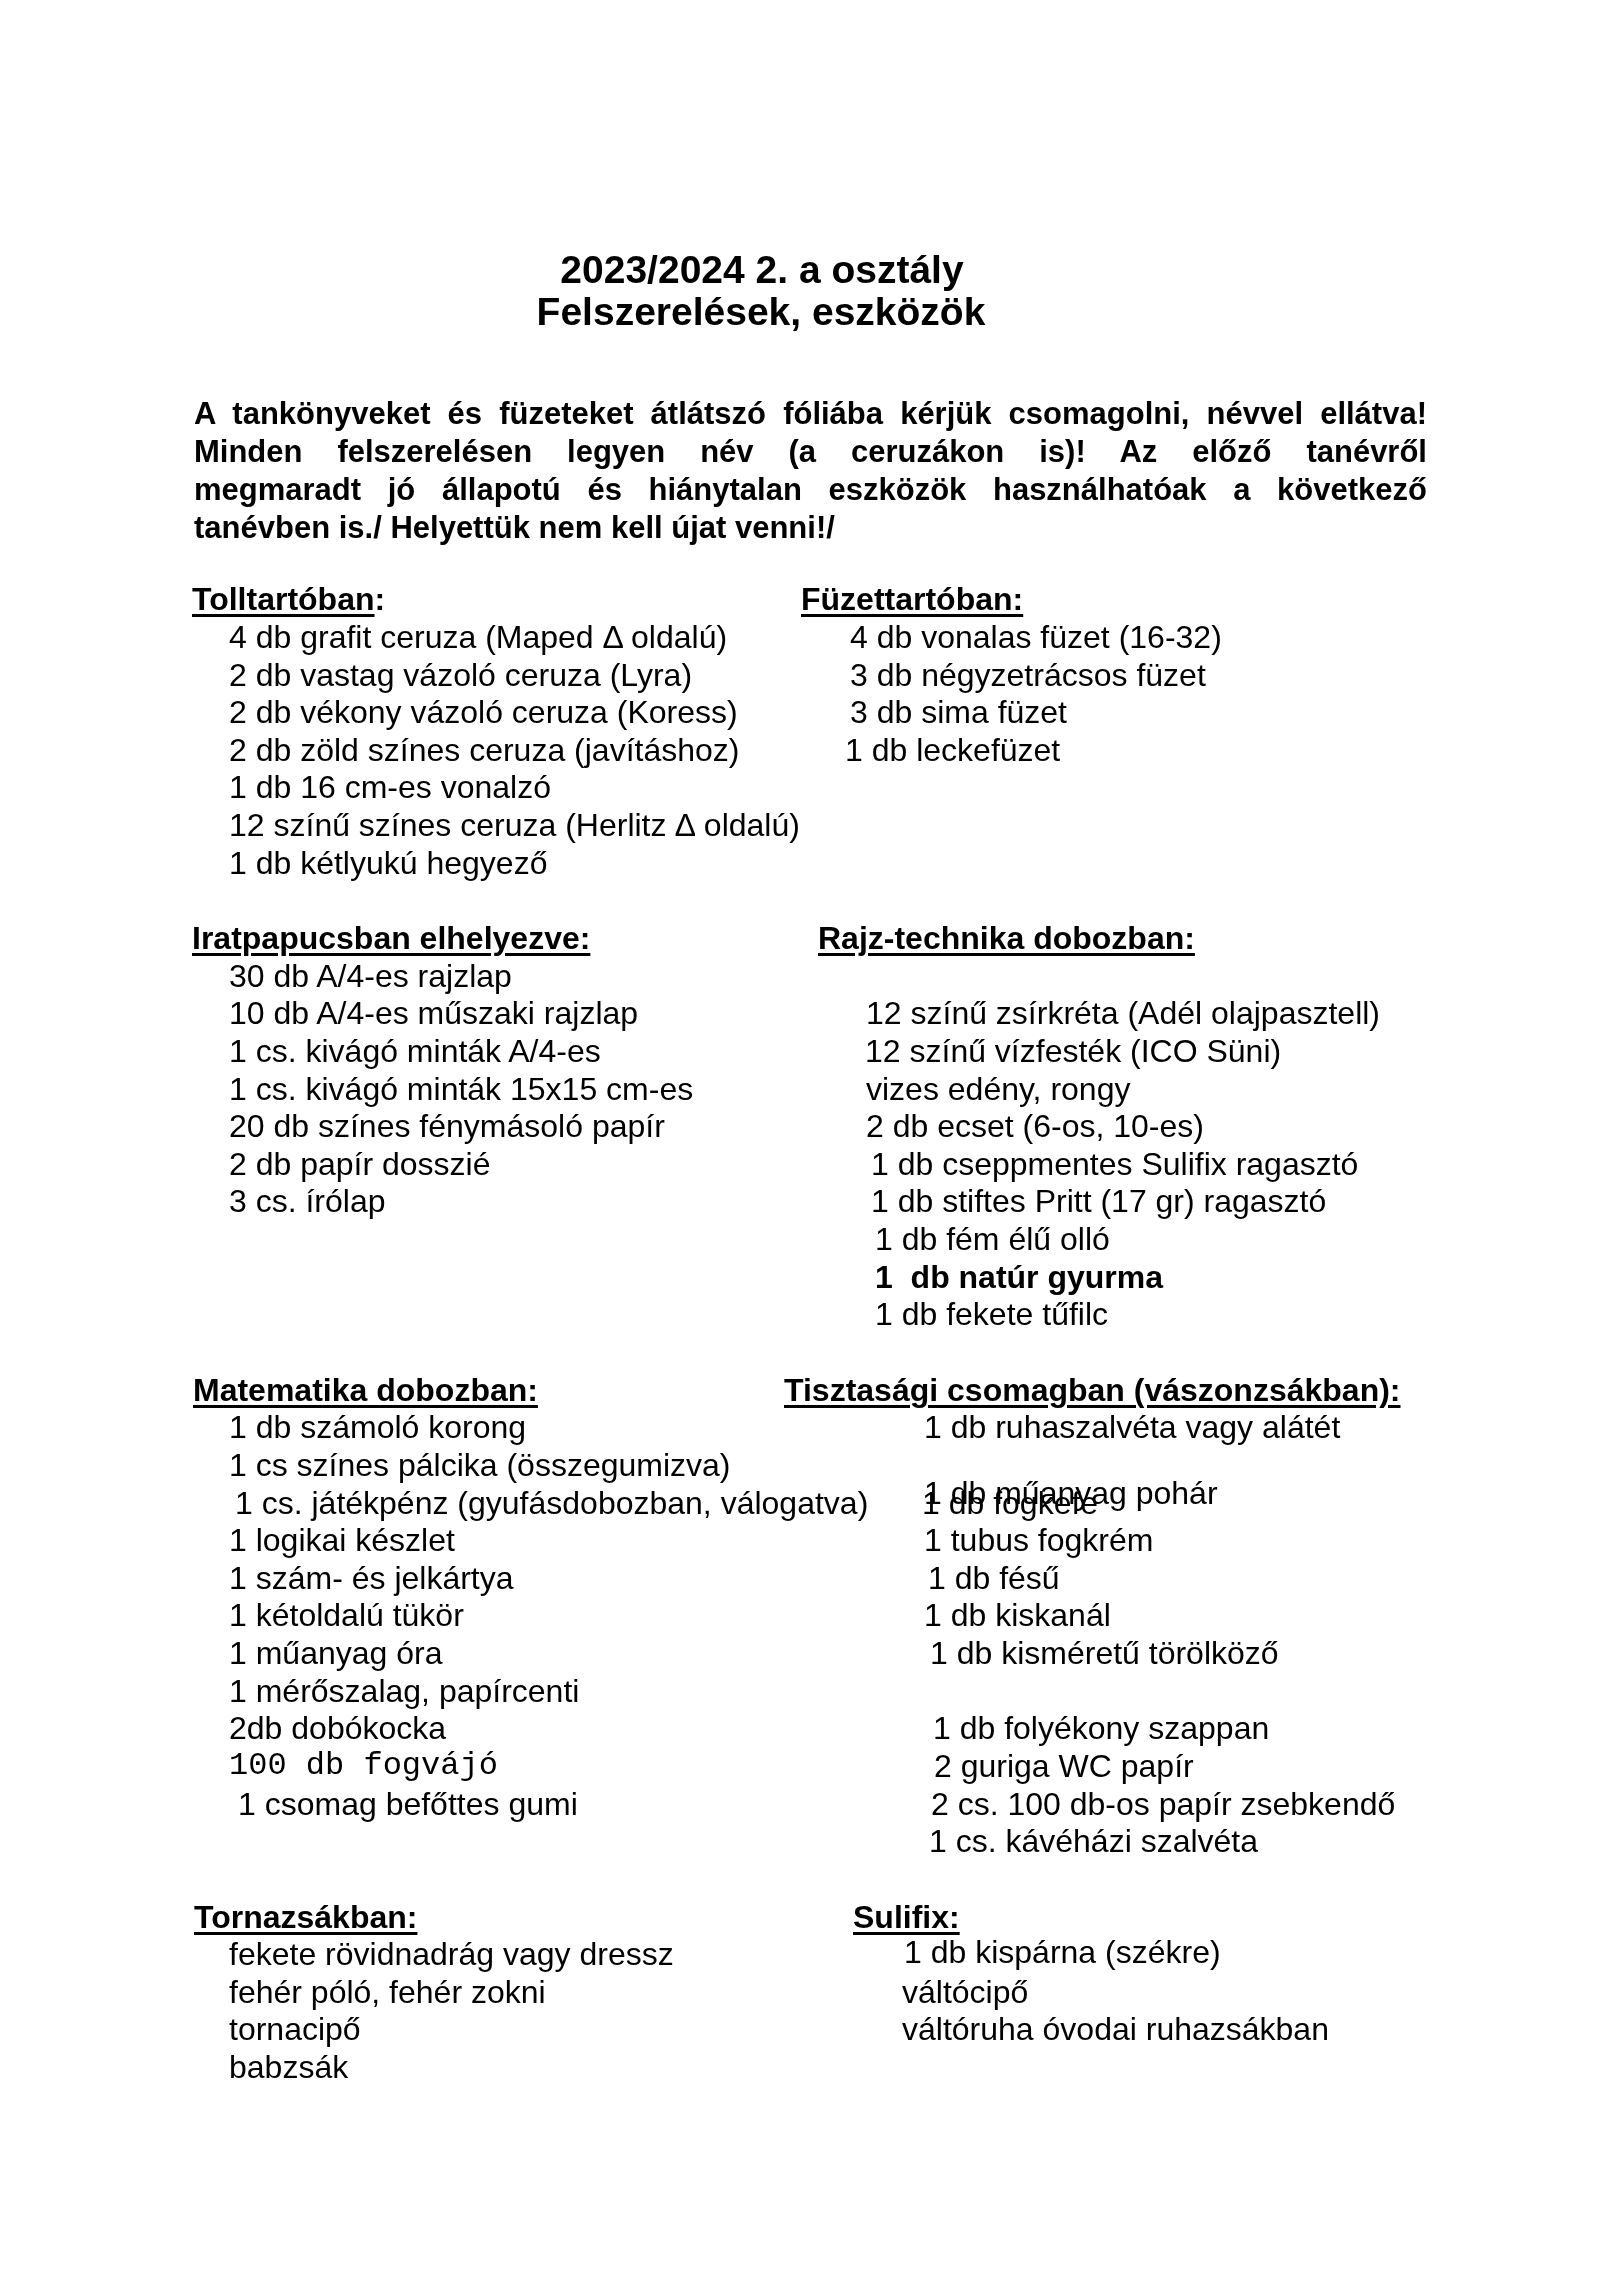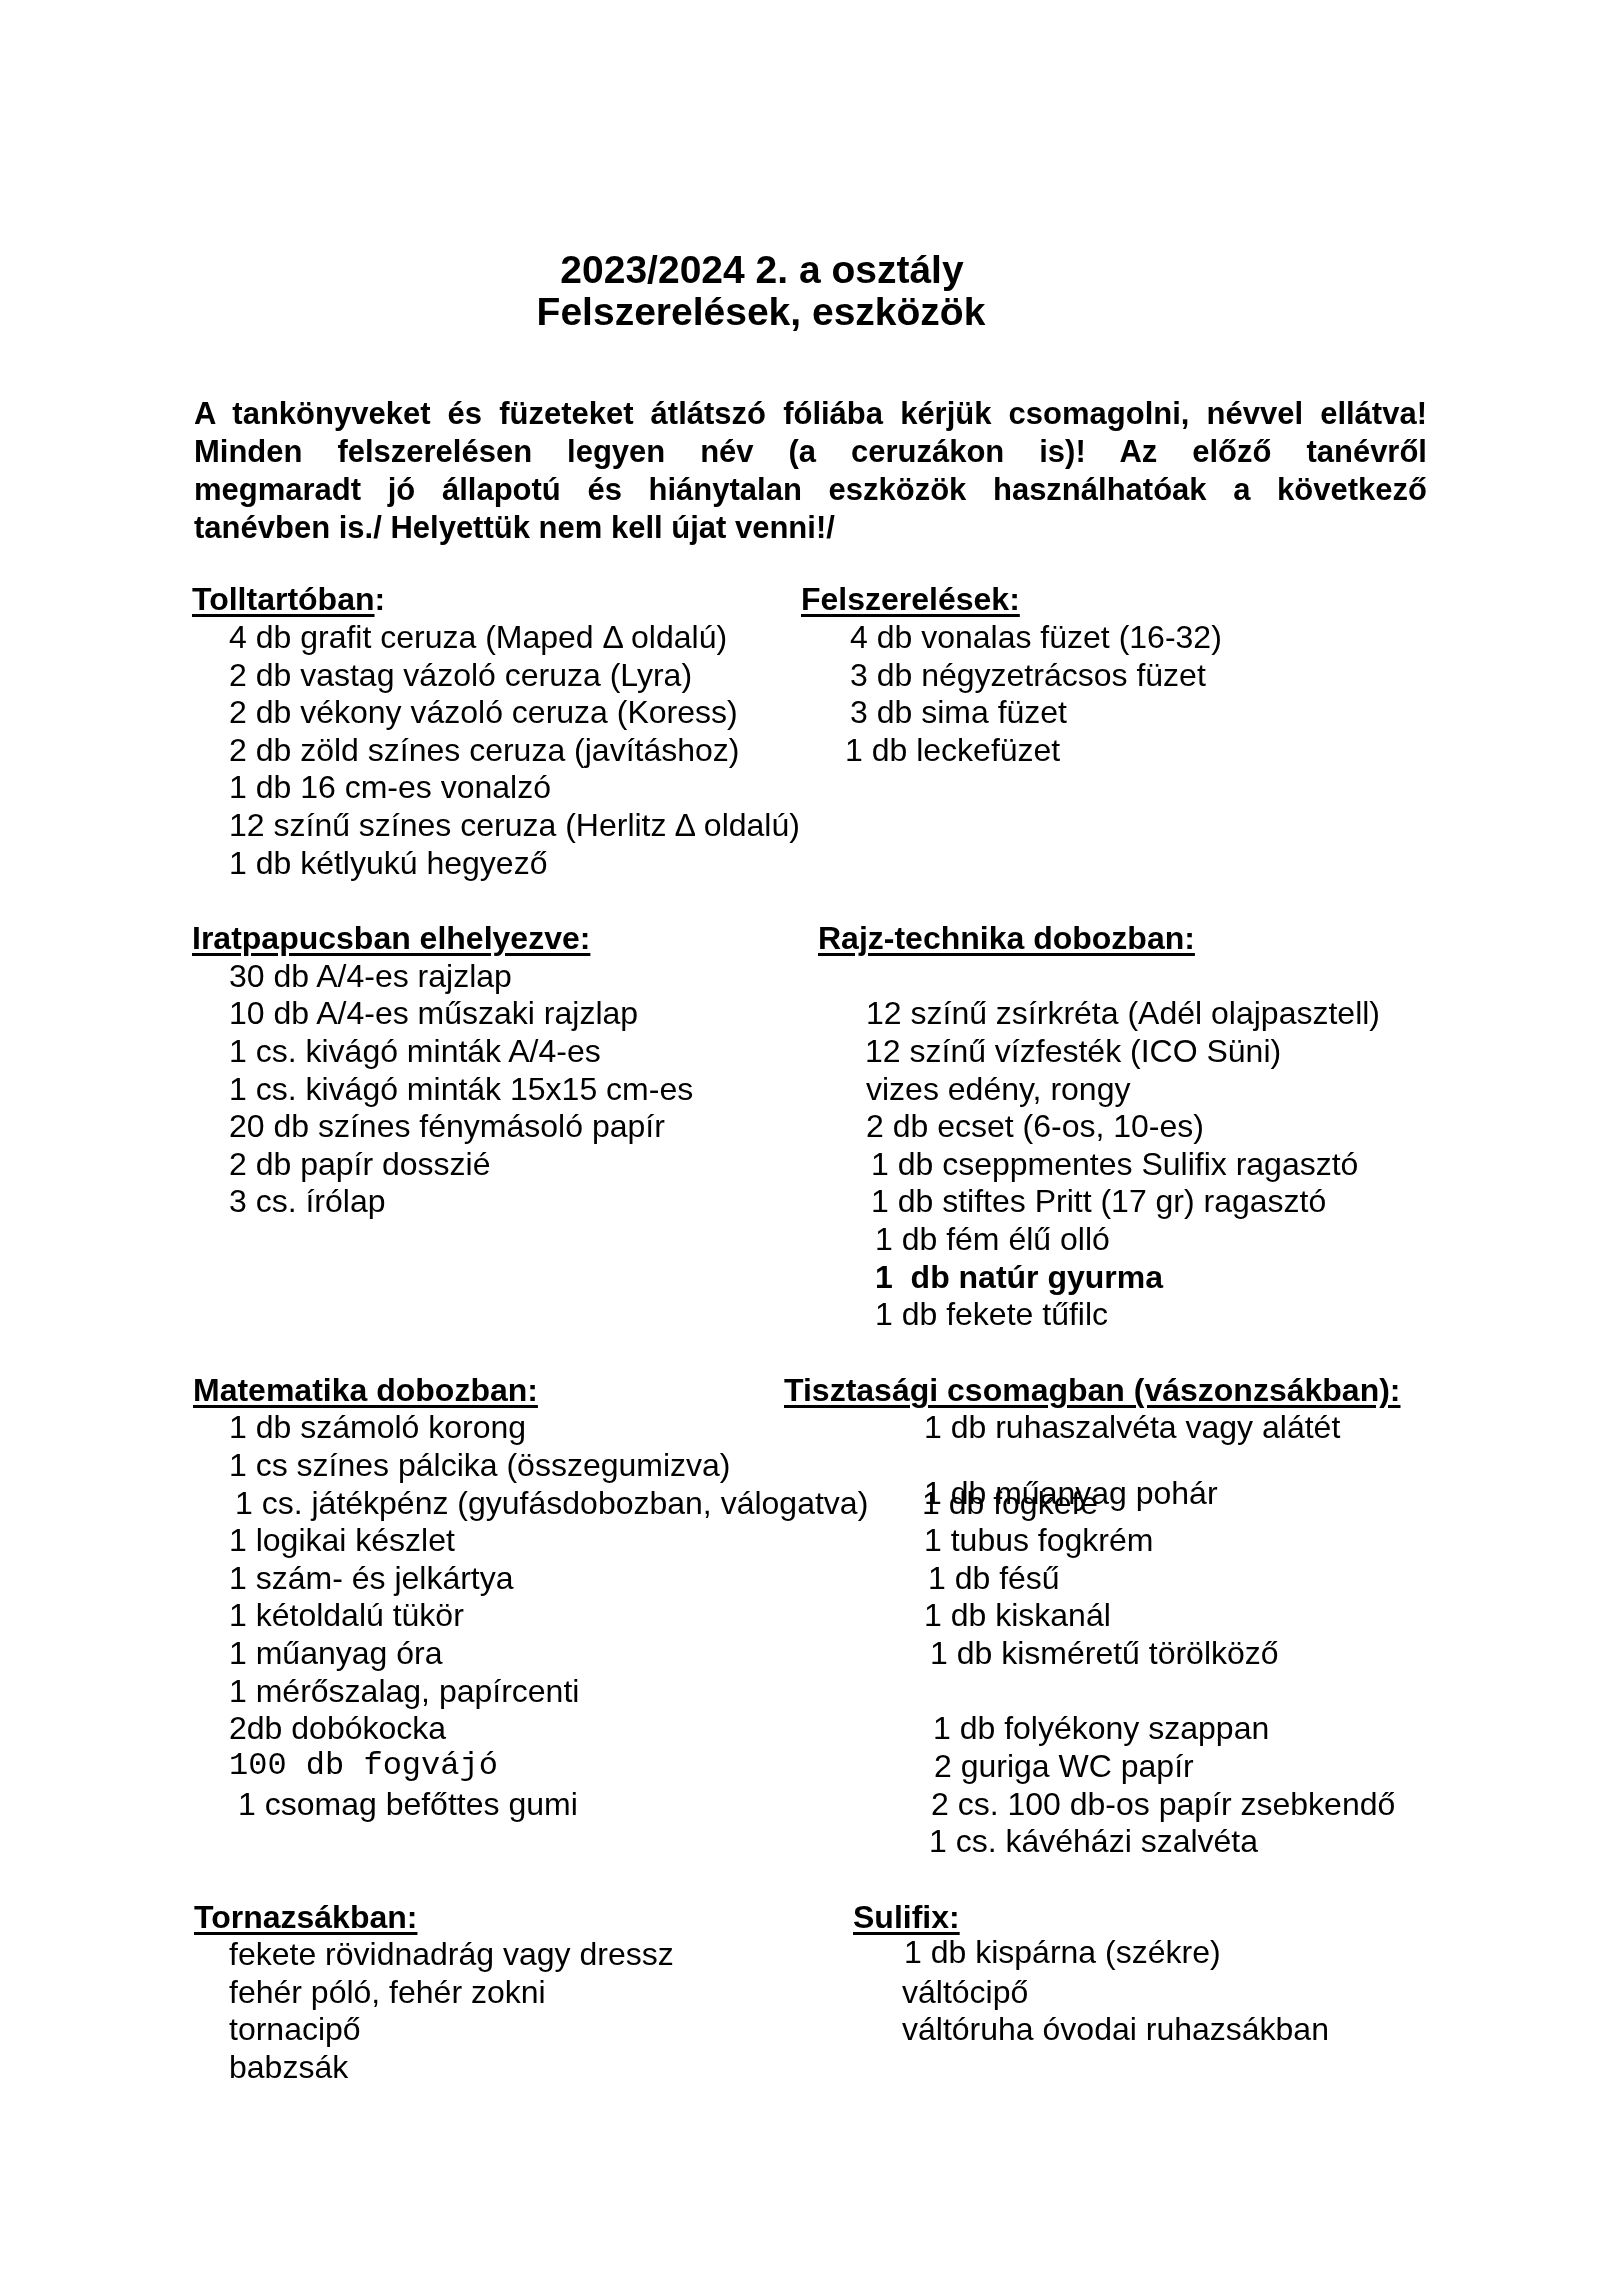--- a/index.html
+++ b/index.html
@@ -38,7 +38,7 @@
   </div>
 
   <div class="line head" style="left:192px; top:580px;"><span class="u">Tolltartóban</span><span>:</span></div>
-  <div class="line head" style="left:801px; top:580px;"><span class="u">Felszerelések:</span></div>
+  <div class="line head" style="left:801px; top:580px;"><span class="u">Füzettartóban:</span></div>
 
   <div class="line" style="left:229px; top:618px;">4 db grafit ceruza (Maped Δ oldalú)</div>
   <div class="line" style="left:229px; top:656px;">2 db vastag vázoló ceruza (Lyra)</div>

